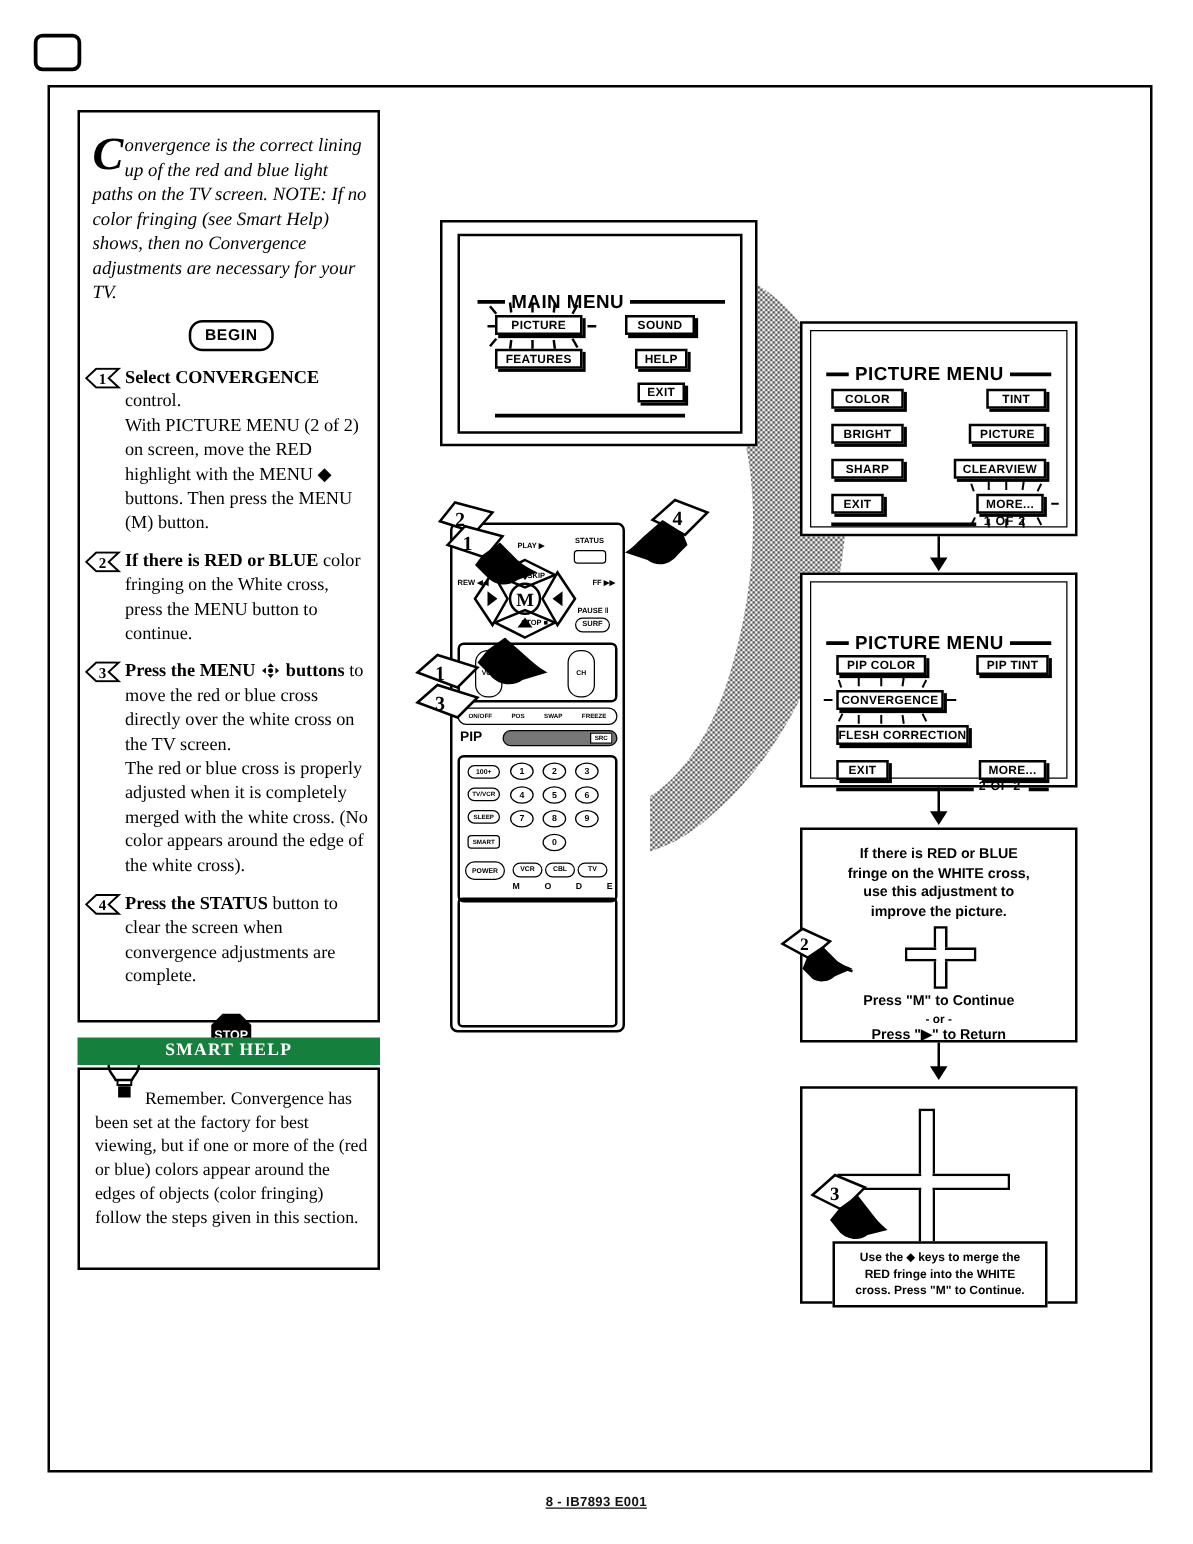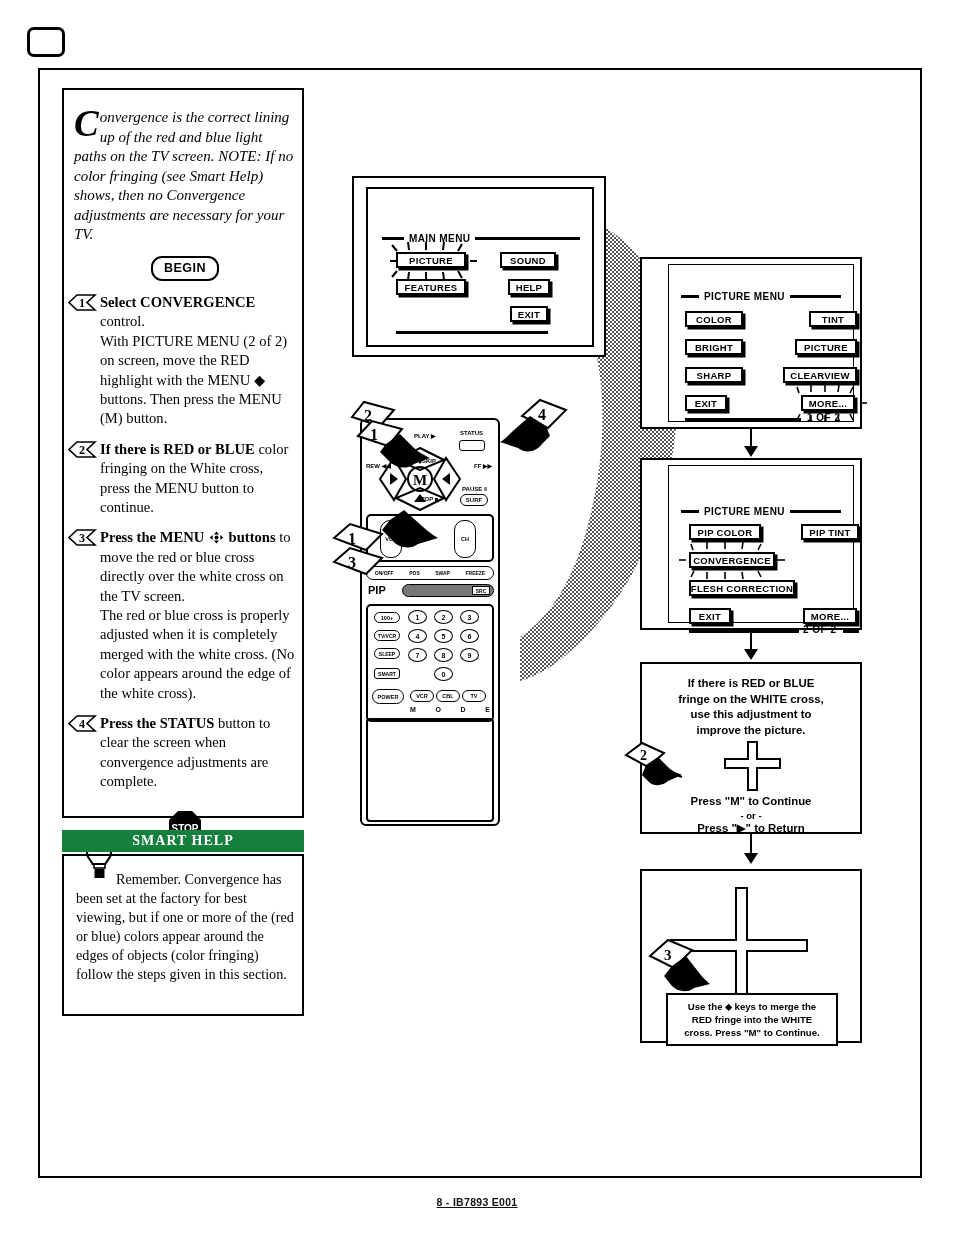--- a/index.html
+++ b/index.html
@@ -166,7 +166,7 @@
   .osd-rule-short { width: 20px; }
   .osd-label {
     font-family: "Liberation Sans", sans-serif;
-    font-size: 10px; font-weight: bold;
+    font-size: 15px; font-weight: bold;
     padding: 0 5px; letter-spacing: 0.4px; white-space: nowrap;
   }
   .osd-btn {

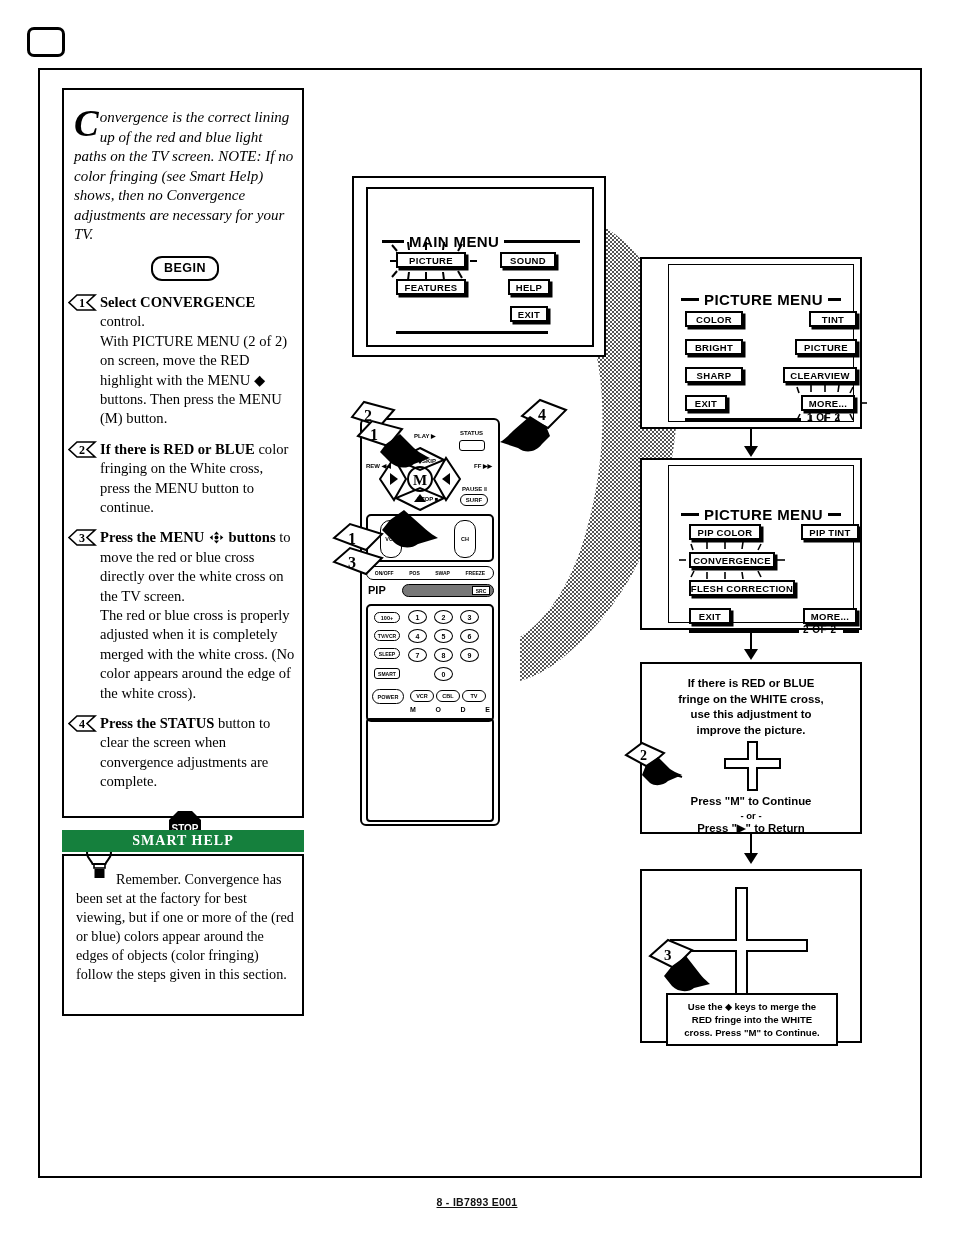--- a/index.html
+++ b/index.html
@@ -194,7 +194,6 @@
   .panel-inner {
     position: absolute; left: 6px; top: 5px; right: 6px; bottom: 5px;
     border: 1px solid #000;
-    margin-left: 20px;
   }
   .pagenum {
     position: absolute;

